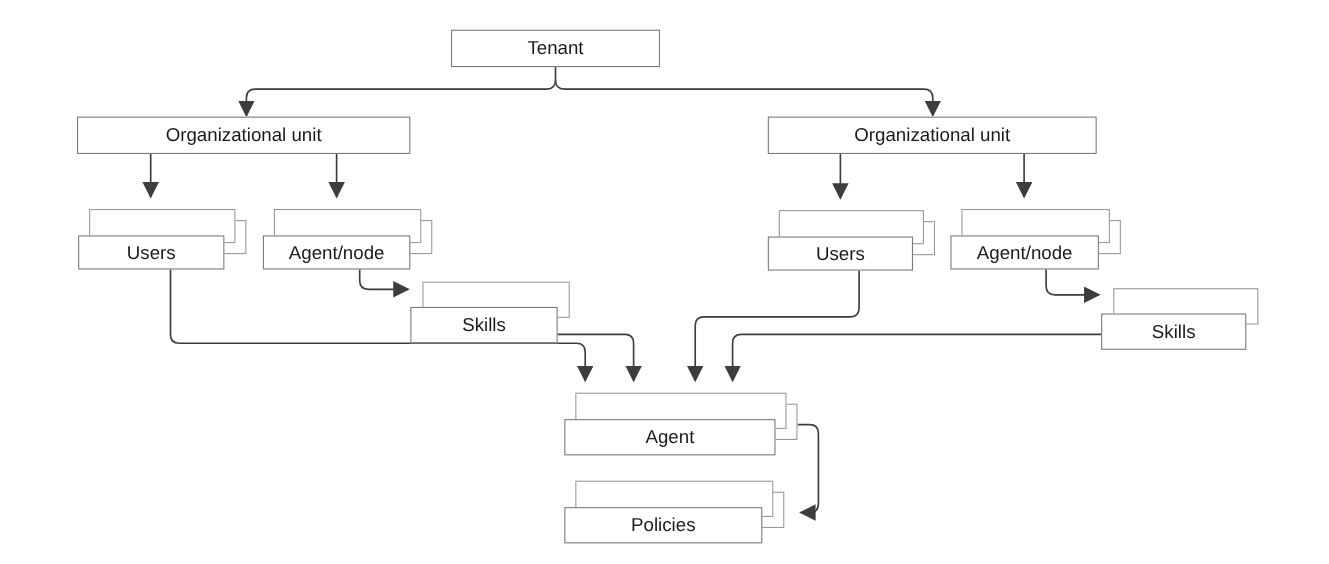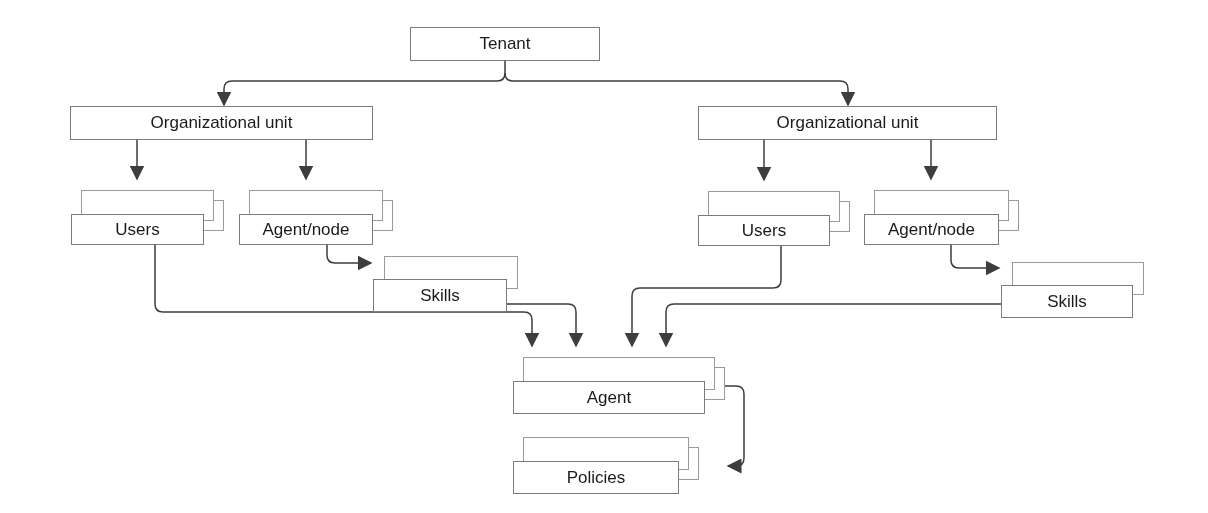--- a/index.html
+++ b/index.html
@@ -56,7 +56,7 @@
   #node-skills-left{left:373px;top:245px;}  #node-skills-left .layer{width:134px;height:33px;}
   #node-skills-right{left:1001px;top:251px;} #node-skills-right .layer{width:132px;height:33px;}
   #node-roles{left:513px;top:347px;}    #node-roles .layer{width:192px;height:33px;}
-  #node-policies{left:513px;top:427px;} #node-policies .layer{width:166px;height:33px;}
+  #node-policies{left:513px;top:427px;} #node-policies .layer{width:180px;height:33px;}
 </style>
 </head>
 <body>

